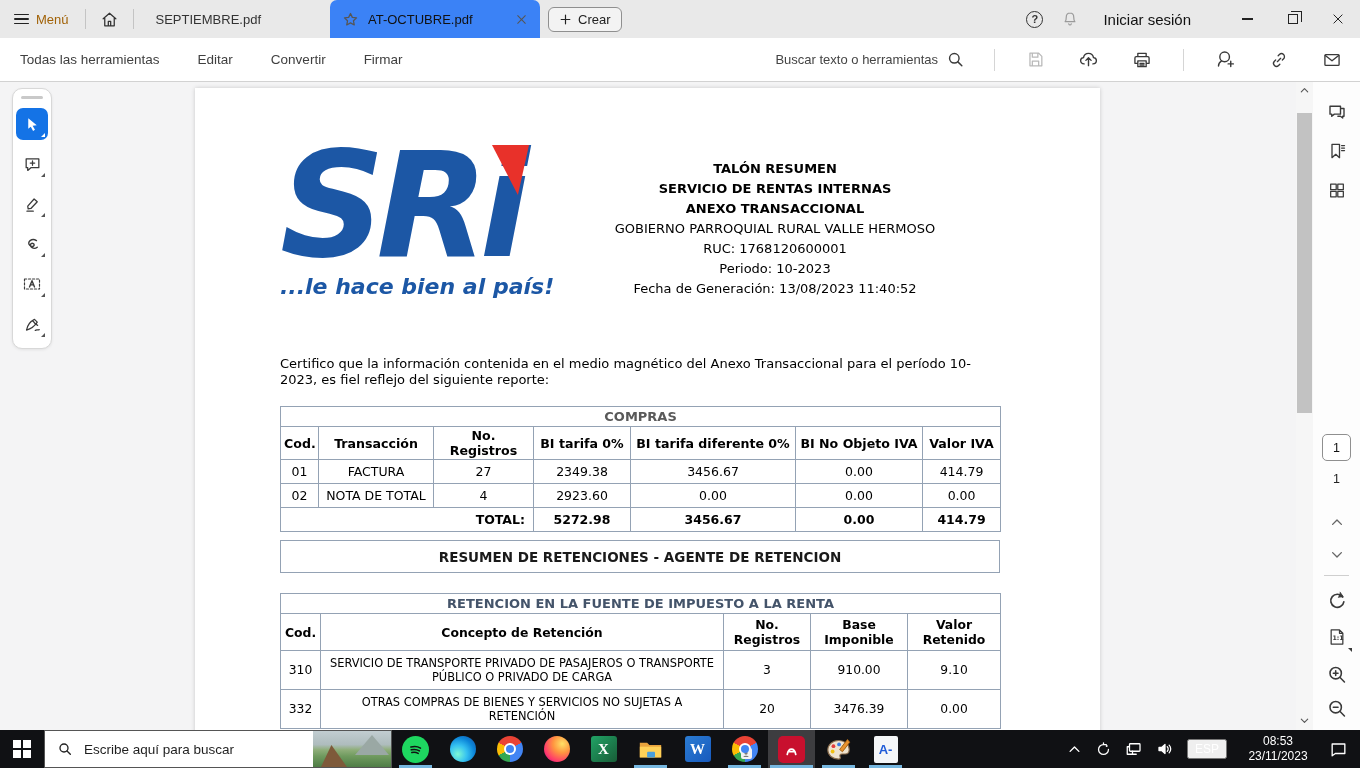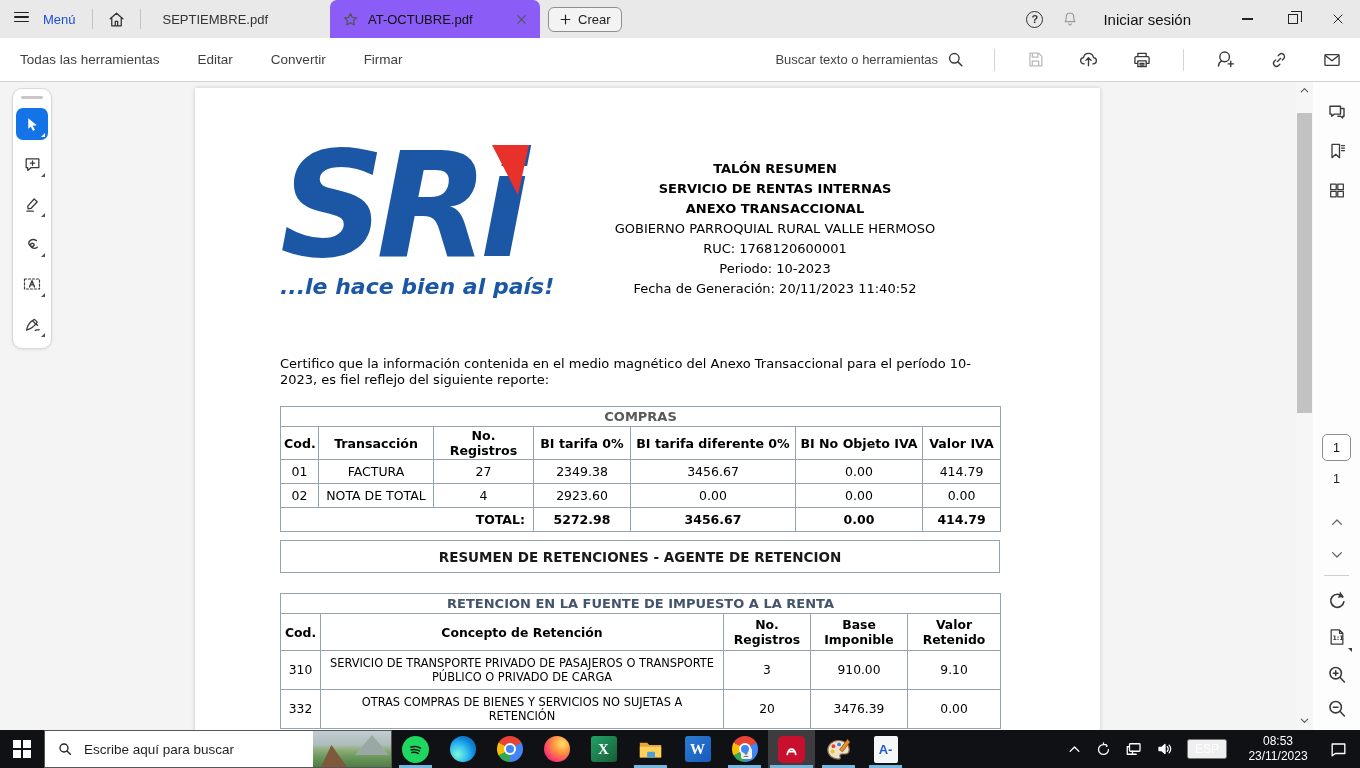--- a/index.html
+++ b/index.html
@@ -11,7 +11,7 @@
   
   .titlebar{position:absolute;left:0;top:0;width:1360px;height:38px;background:#e9e9e9;}
   .tb-left{position:absolute;left:8px;top:0;height:38px;display:flex;align-items:center;gap:10px;}
-  .menu-btn{display:flex;gap:14px;background:none;border:0;font:13px "Liberation Sans",sans-serif;color:#1d4ed8;padding:4px 6px;cursor:pointer;}
+  .menu-btn{display:flex;align-items:center;gap:7px;background:none;border:0;font:13px "Liberation Sans",sans-serif;color:#a16207;padding:4px 6px;cursor:pointer;}
   .hamb{width:15px;height:11px;display:flex;flex-direction:column;justify-content:space-between;}
   .hamb i{height:1.8px;background:#222;border-radius:1px;}
   .vdiv{width:1px;height:20px;background:#c4c4c4;}

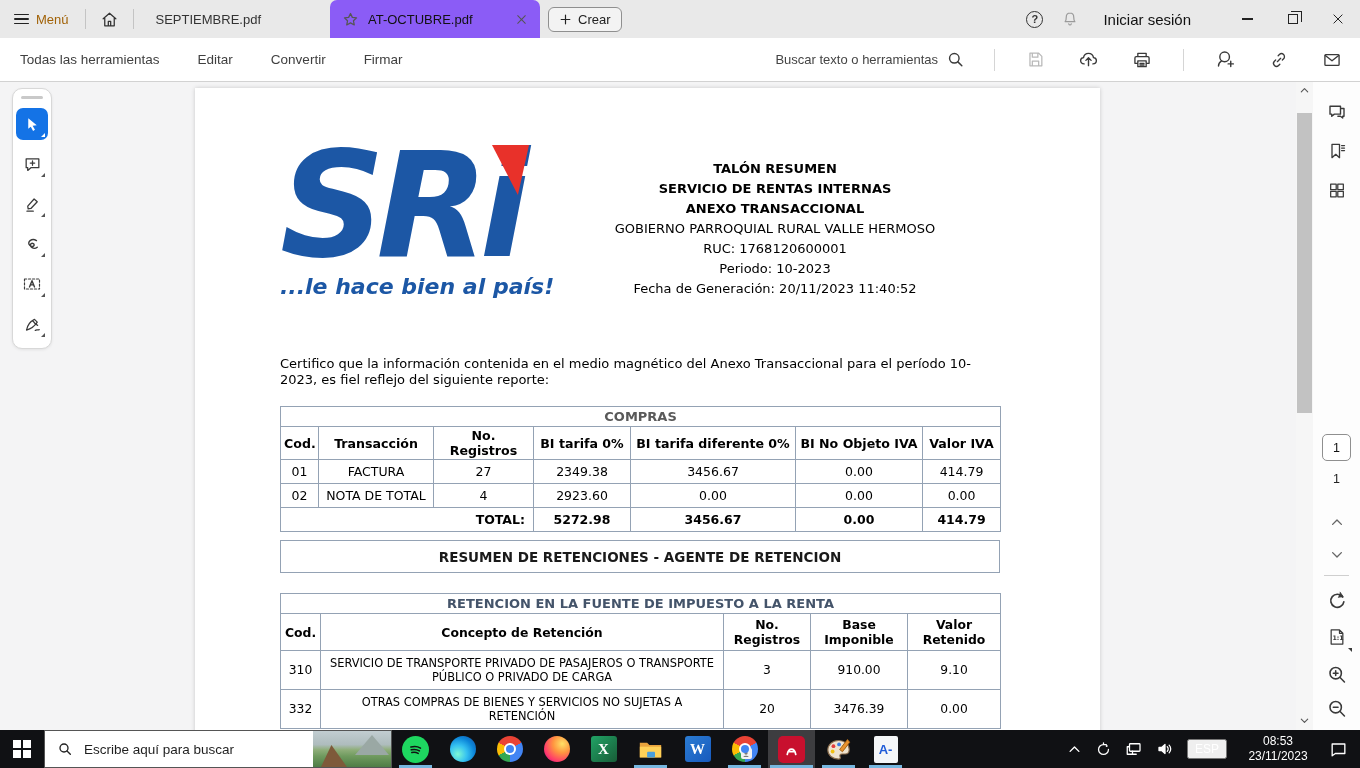--- a/index.html
+++ b/index.html
@@ -17,7 +17,7 @@
   .vdiv{width:1px;height:20px;background:#c4c4c4;}
   .icon-btn{background:none;border:0;padding:4px;color:#333;cursor:pointer;display:flex;align-items:center;}
   .tab-inactive{font-size:13px;color:#333;padding:0 12px;cursor:pointer;white-space:nowrap;}
-  .tab-active{position:absolute;left:330px;top:0;width:210px;height:38px;background:#8b5cf6;border-radius:7px 7px 0 0;
+  .tab-active{position:absolute;left:330px;top:0;width:210px;height:38px;background:#3b82f6;border-radius:7px 7px 0 0;
               display:flex;align-items:center;gap:9px;padding:0 12px;font-size:13px;color:#111;}
   .tab-active .lbl{flex:1;white-space:nowrap;overflow:hidden;}
   .crear{position:absolute;left:548px;top:7px;height:25px;border:1px solid #8f8f8f;border-radius:6px;background:#f3f3f3;

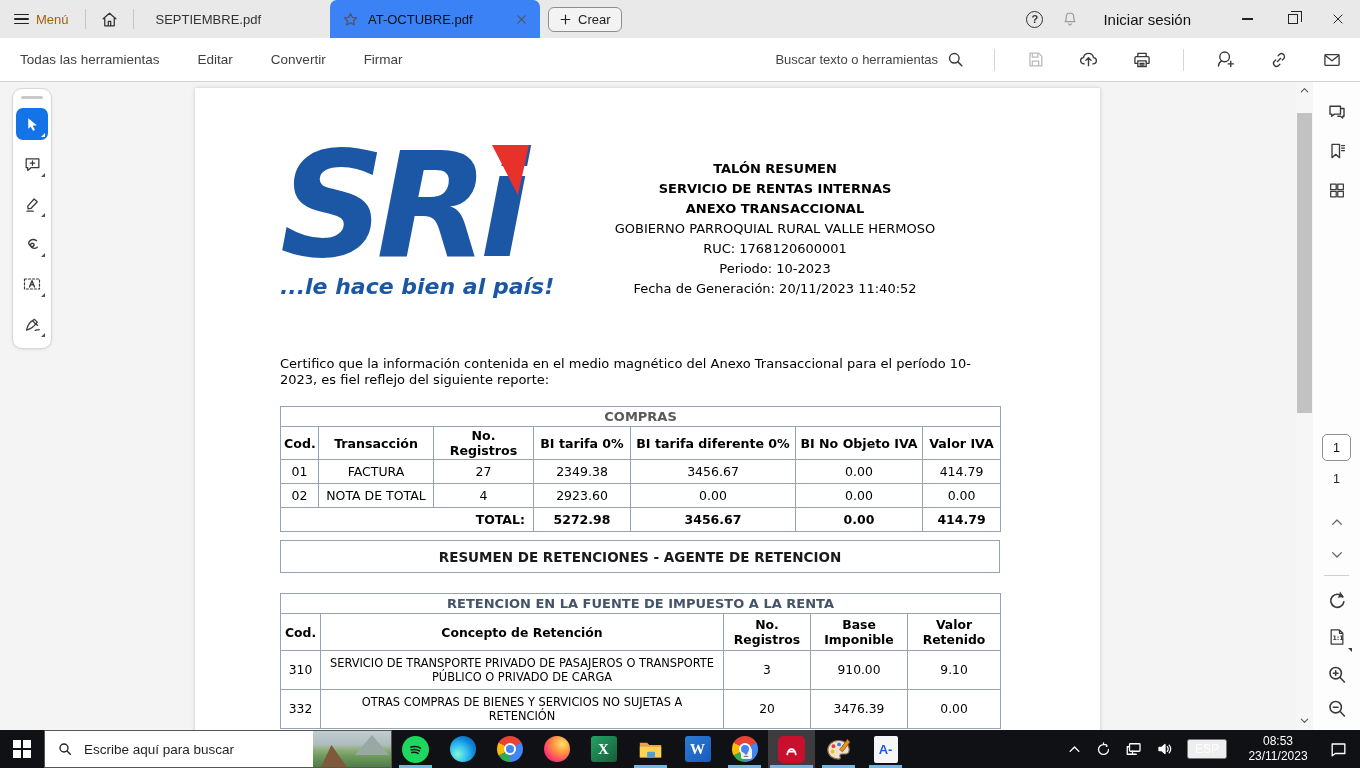--- a/index.html
+++ b/index.html
@@ -309,7 +309,7 @@
         <div>GOBIERNO PARROQUIAL RURAL VALLE HERMOSO</div>
         <div>RUC: 1768120600001</div>
         <div>Periodo: 10-2023</div>
-        <div>Fecha de Generación: 20/11/2023 11:40:52</div>
+        <div>Fecha de Generación: 13/08/2023 11:40:52</div>
       </div>
 
       <div class="certify">Certifico que la información contenida en el medio magnético del Anexo Transaccional para el período 10-2023, es fiel reflejo del siguiente reporte:</div>

